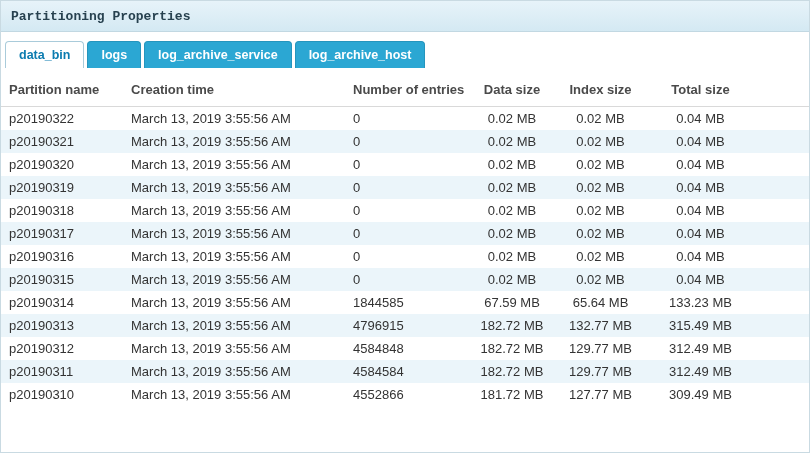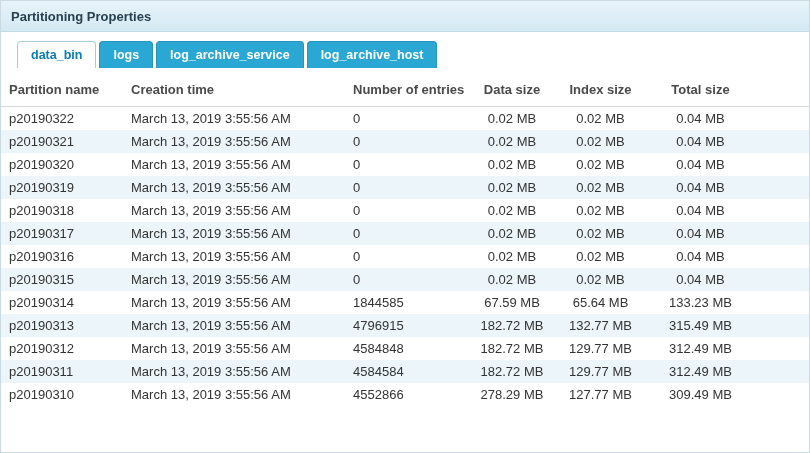--- a/index.html
+++ b/index.html
@@ -25,6 +25,7 @@
     font-size: 13px;
     font-weight: bold;
     color: #27414f;
+    font-family: Liberation Mono, monospace;
   }
   .tabbar {
     display: flex;

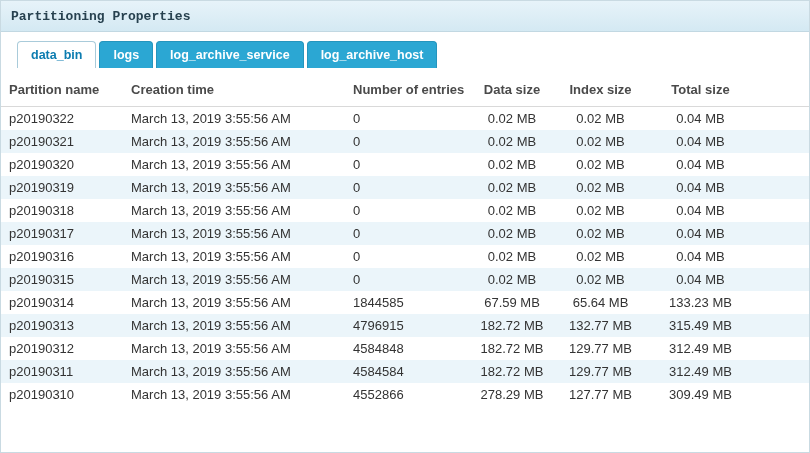--- a/index.html
+++ b/index.html
@@ -30,7 +30,7 @@
   .tabbar {
     display: flex;
     gap: 3px;
-    padding: 9px 8px 0 16px;
+    padding: 9px 8px 0 4px;
   }
   .tab {
     height: 27px;

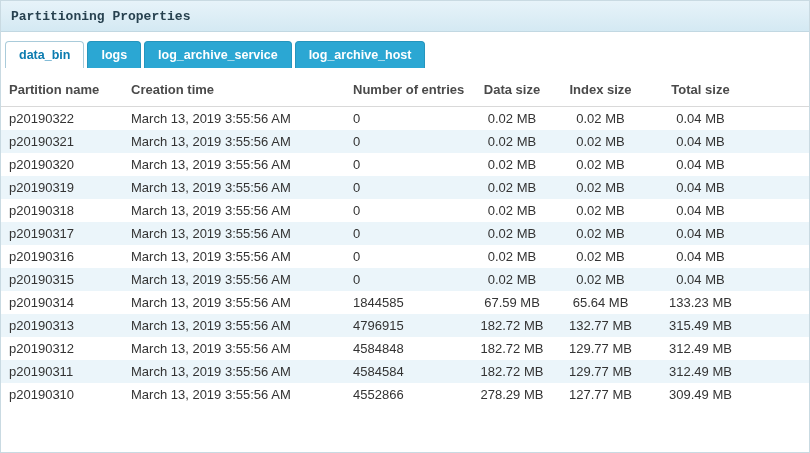--- a/index.html
+++ b/index.html
@@ -213,7 +213,7 @@
           <td>p20190310</td>
           <td>March 13, 2019 3:55:56 AM</td>
           <td>4552866</td>
-          <td class="r">278.29 MB</td>
+          <td class="r">181.72 MB</td>
           <td class="r">127.77 MB</td>
           <td class="r last">309.49 MB</td>
         </tr>

